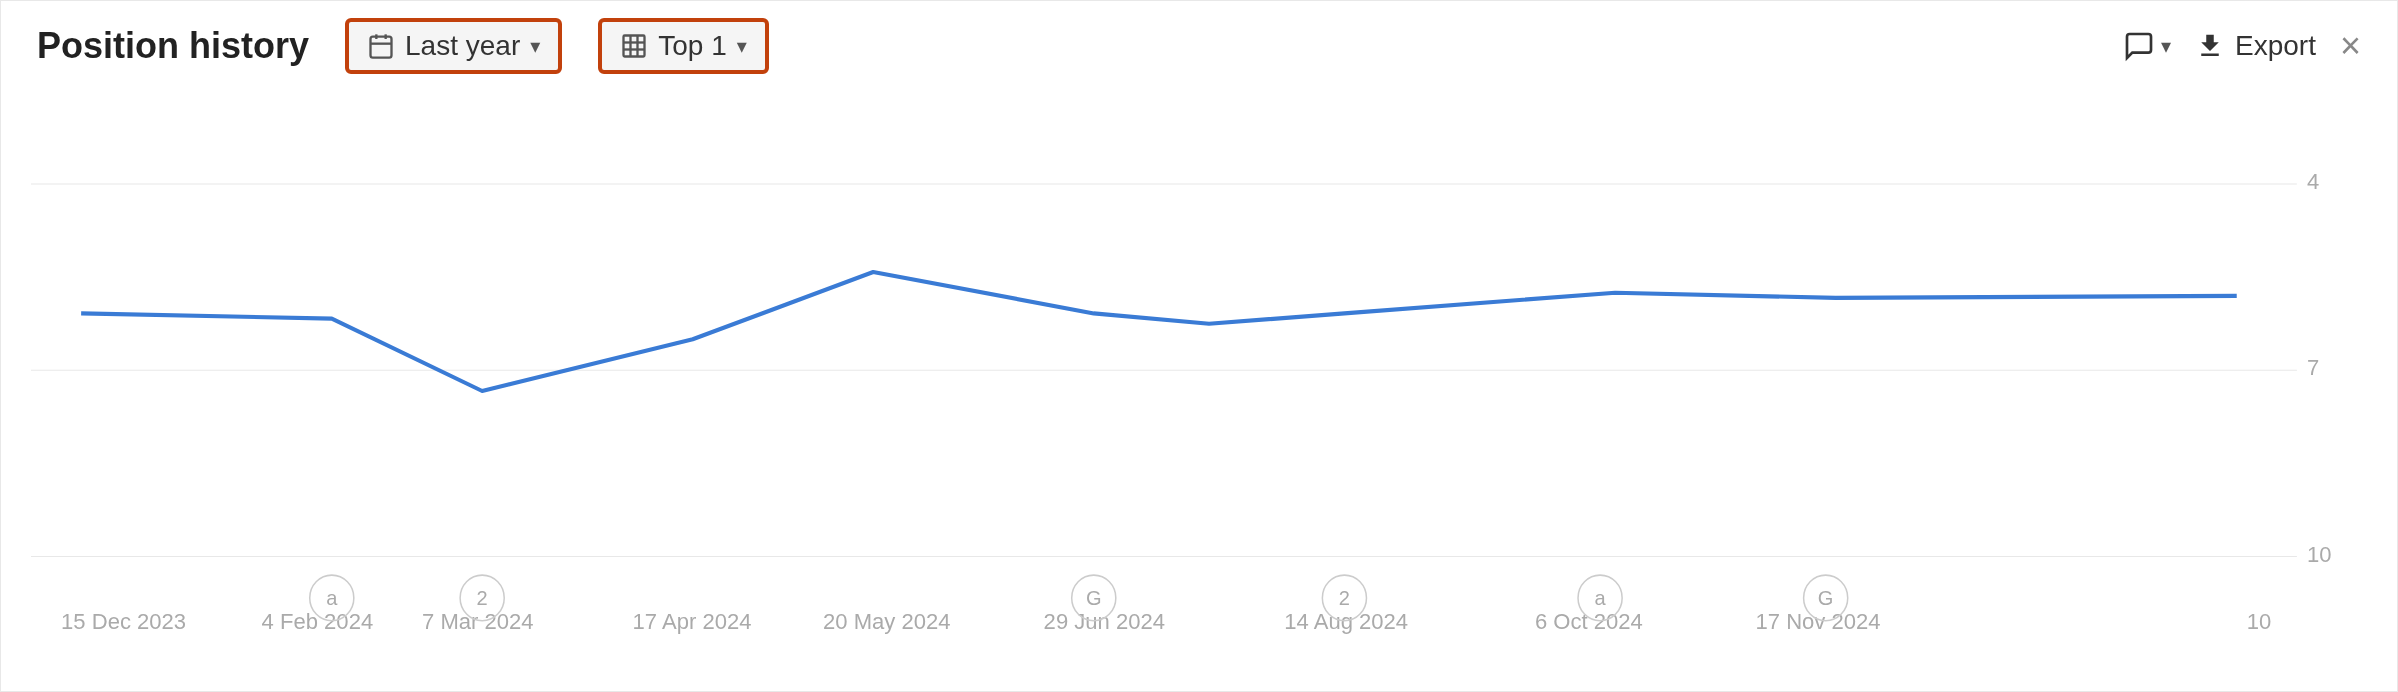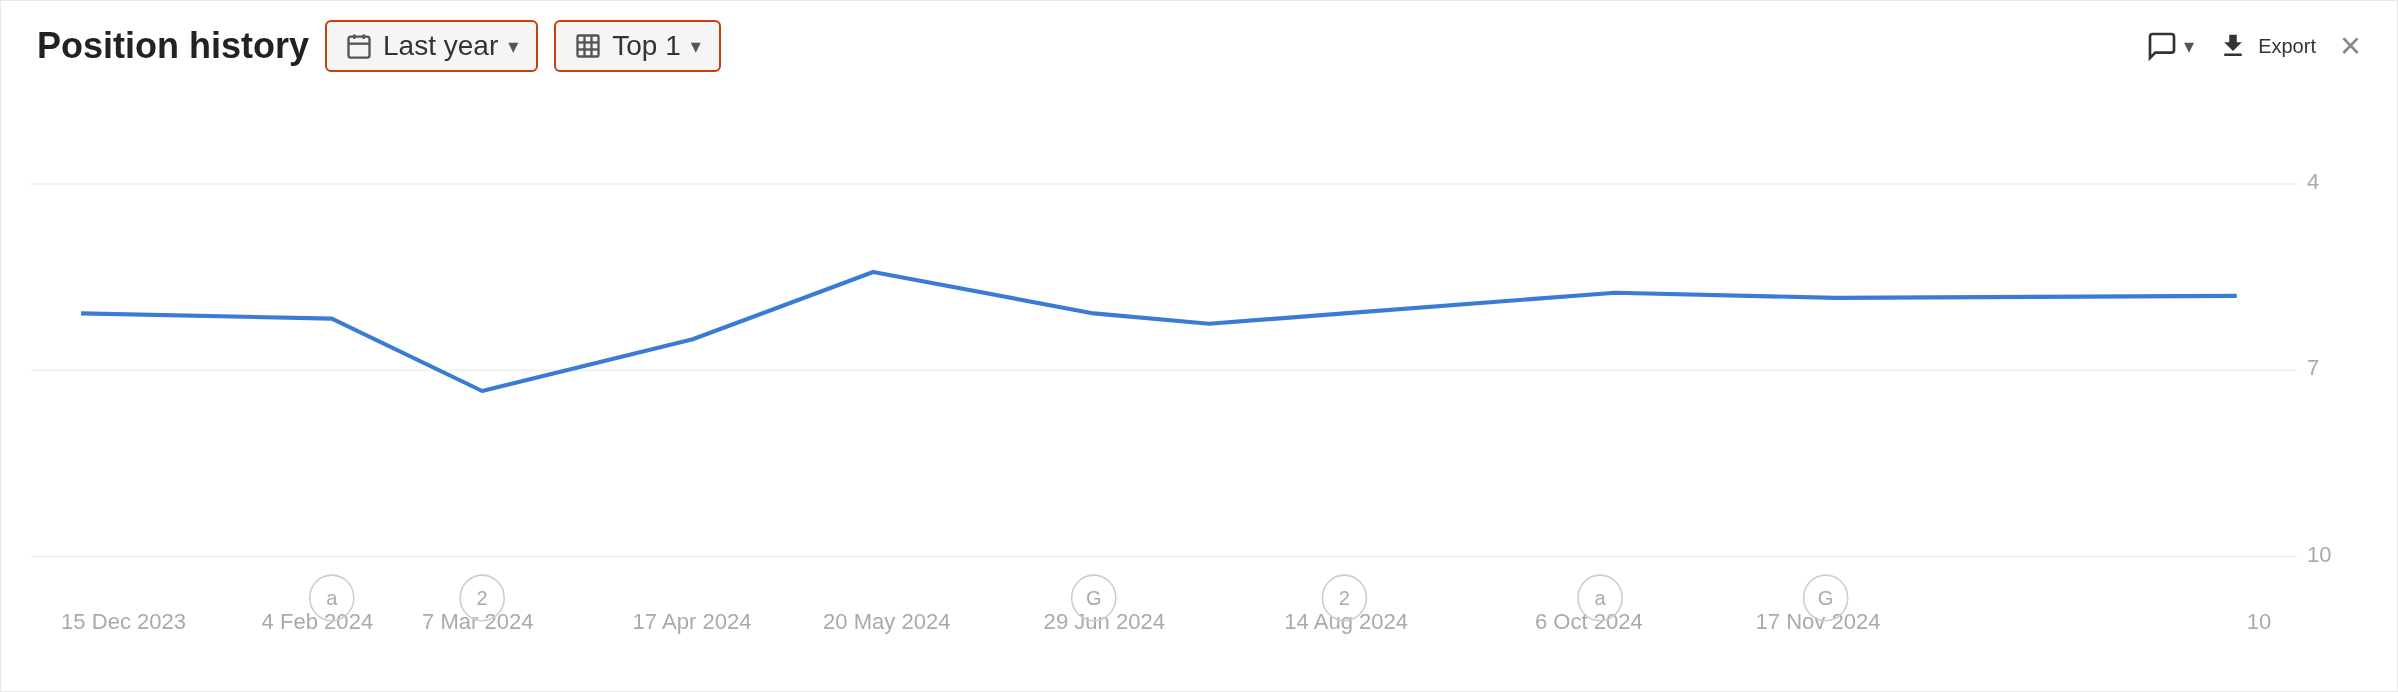--- a/index.html
+++ b/index.html
@@ -22,7 +22,7 @@
       display: flex;
       align-items: center;
       padding: 18px 36px;
-      gap: 16px;
+      gap: 36px;
       height: 90px;
       border-bottom: none;
       justify-content: space-between;

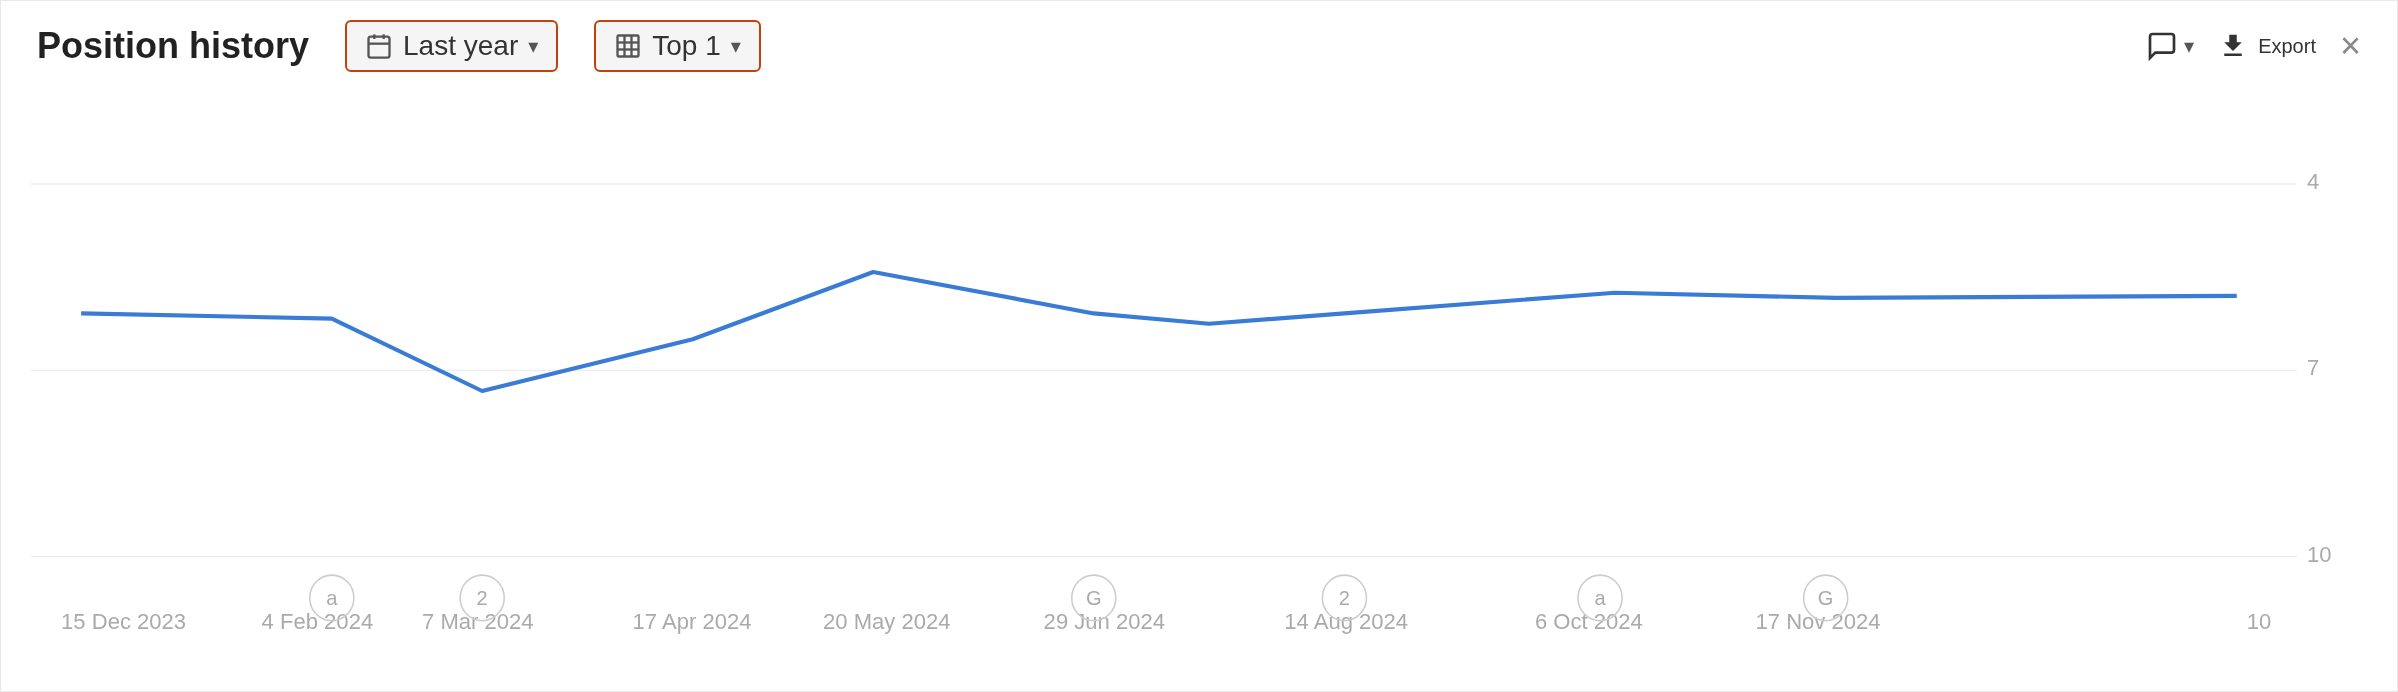--- a/index.html
+++ b/index.html
@@ -40,7 +40,7 @@
       font-size: 28px;
       color: #333;
       background: #f5f5f5;
-      border: 2px solid #c2410c;
+      border: 4px solid #c2410c;
       border-radius: 6px;
       padding: 8px 18px;
       cursor: pointer;

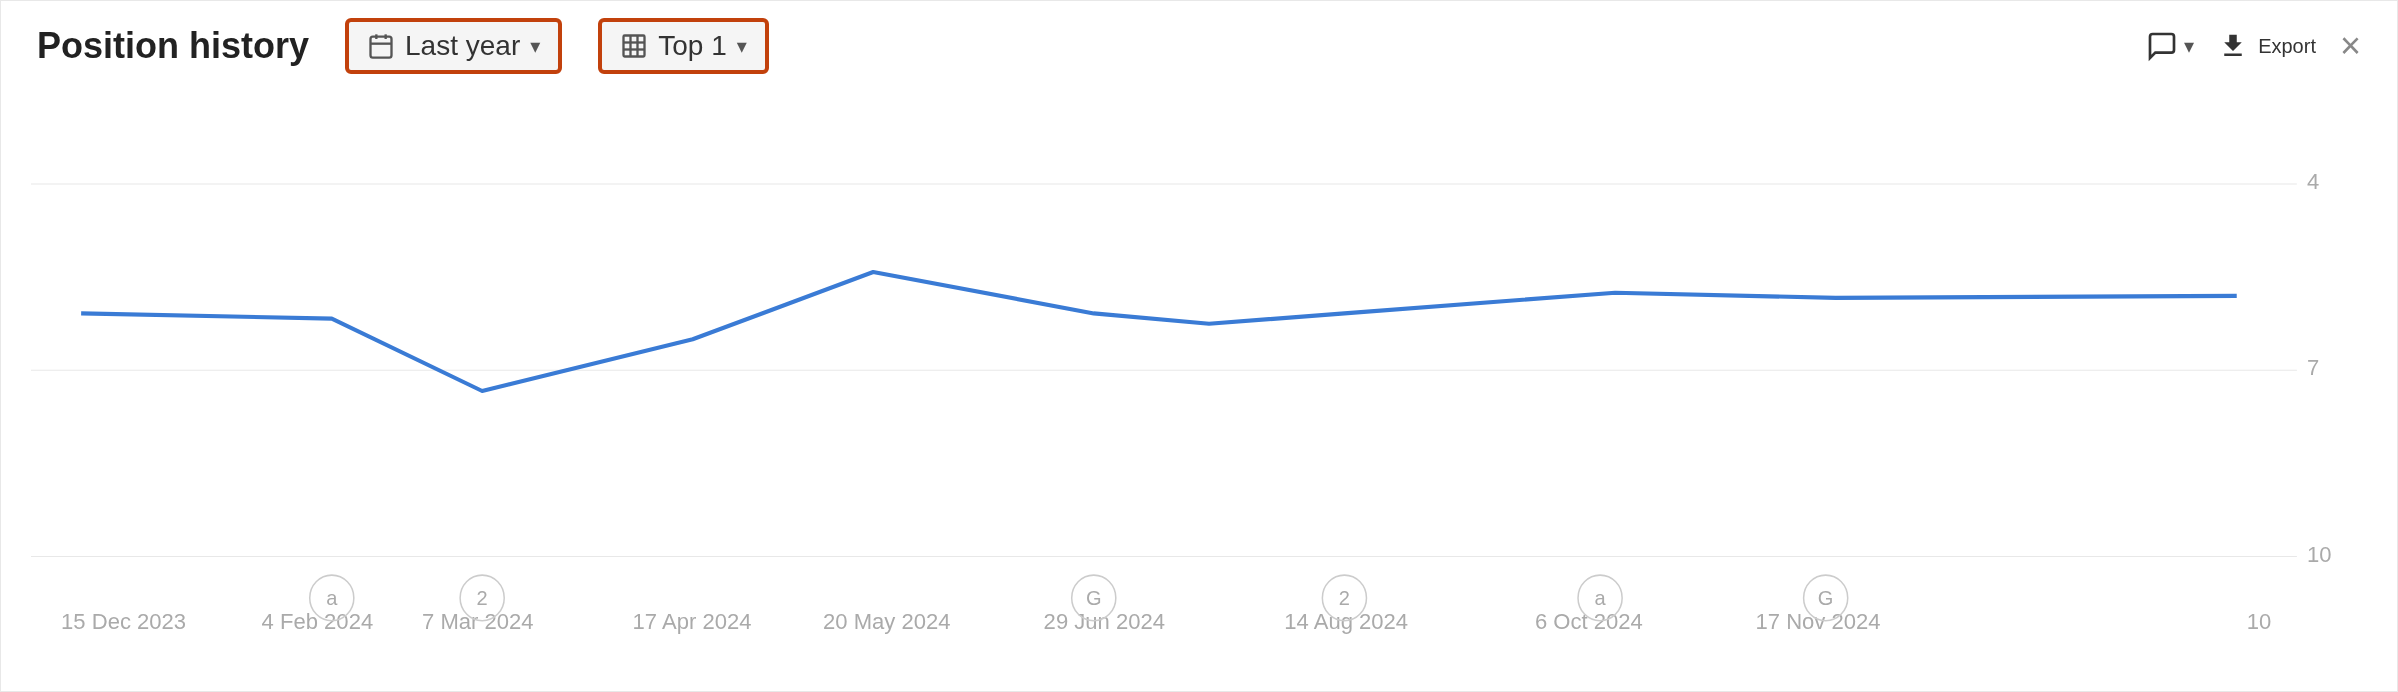--- a/index.html
+++ b/index.html
@@ -73,7 +73,7 @@
       display: flex;
       align-items: center;
       gap: 10px;
-      font-size: 20px;
+      font-size: 28px;
       color: #333;
       cursor: pointer;
       background: none;

